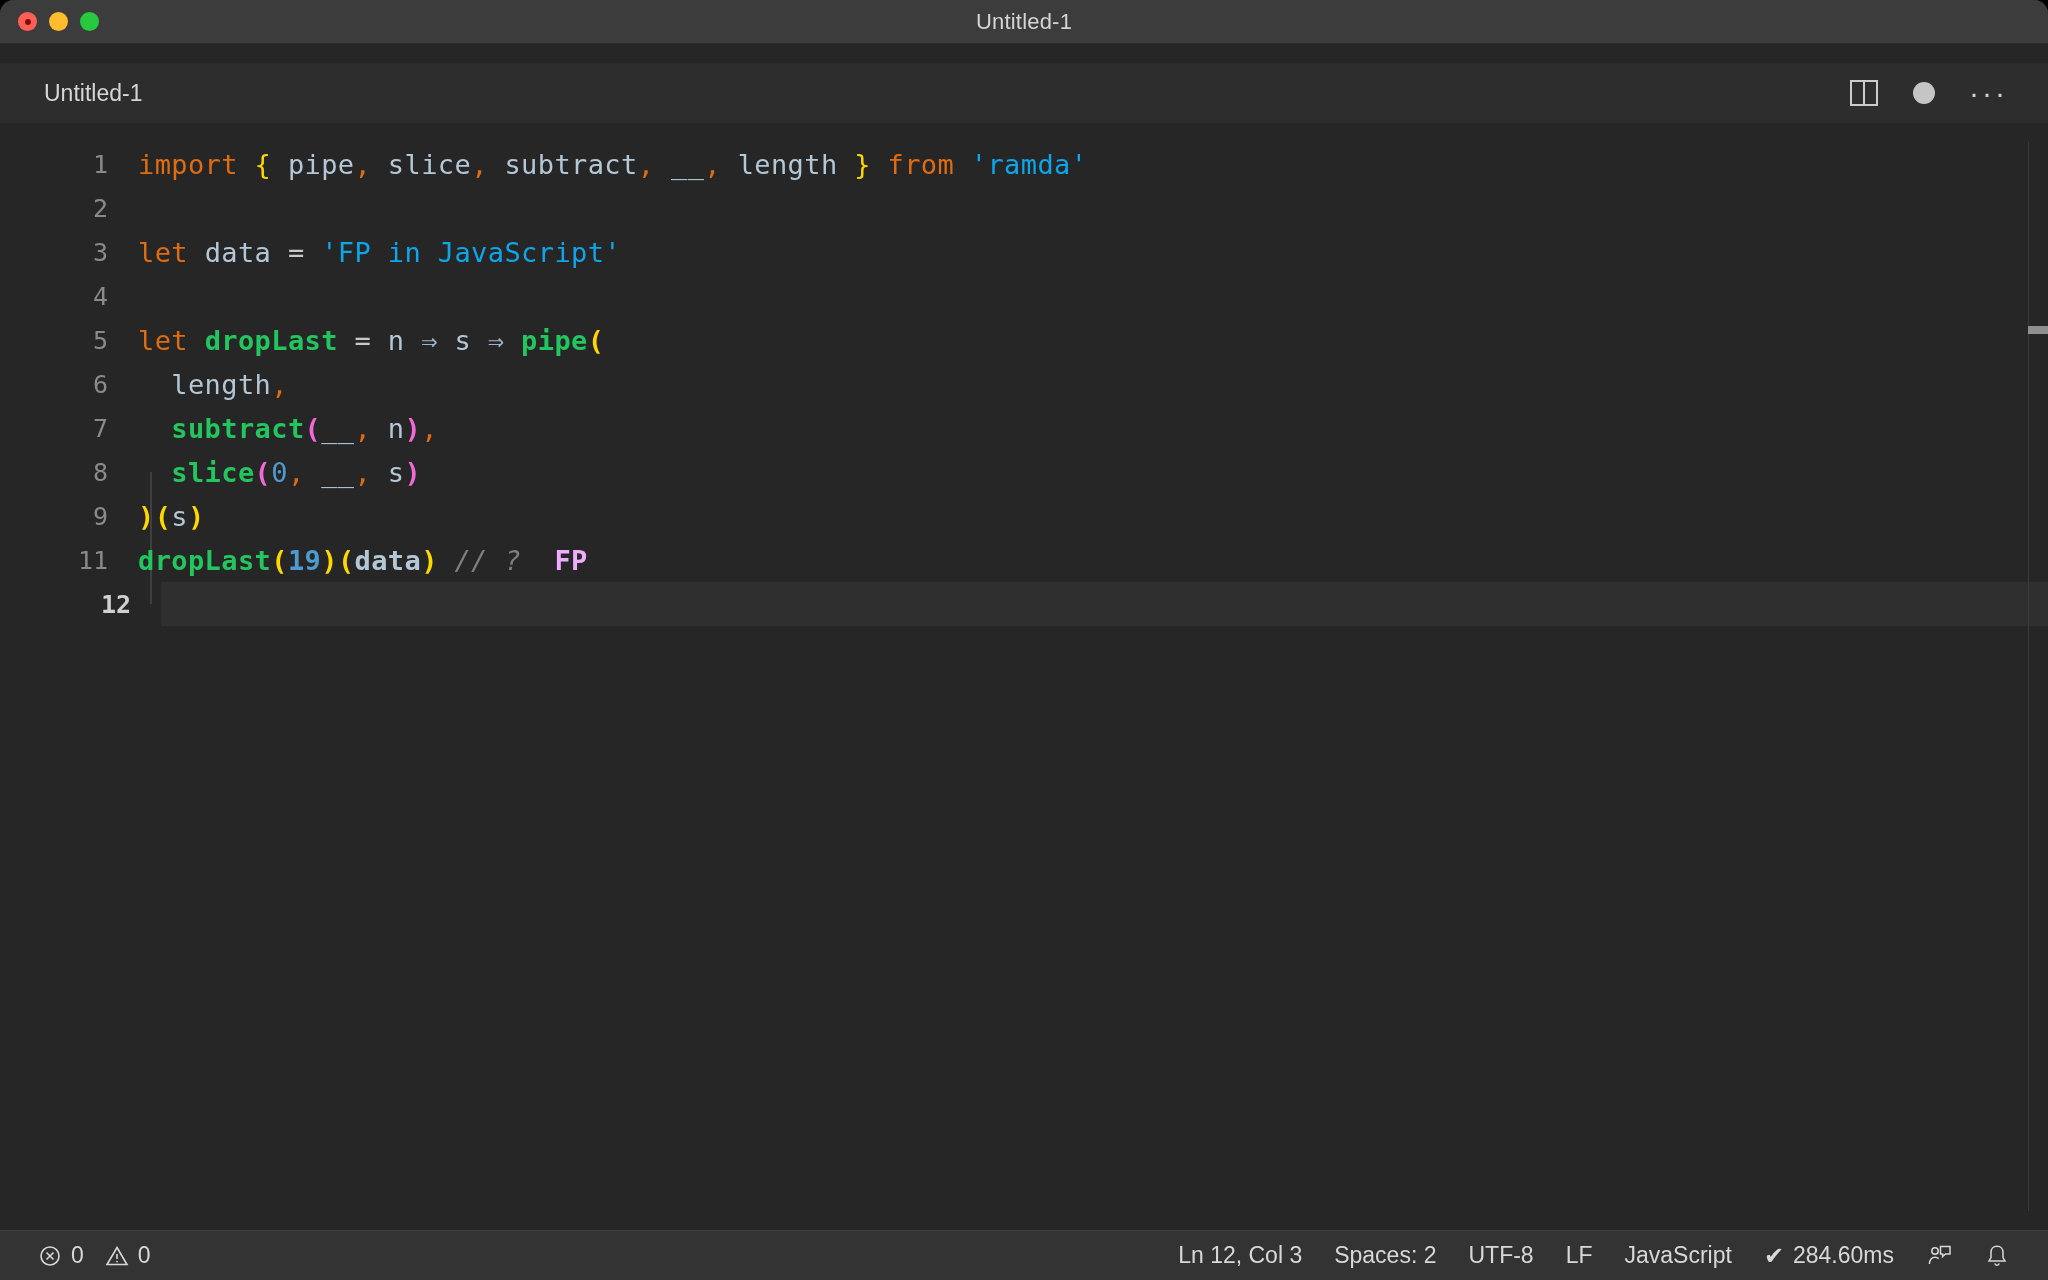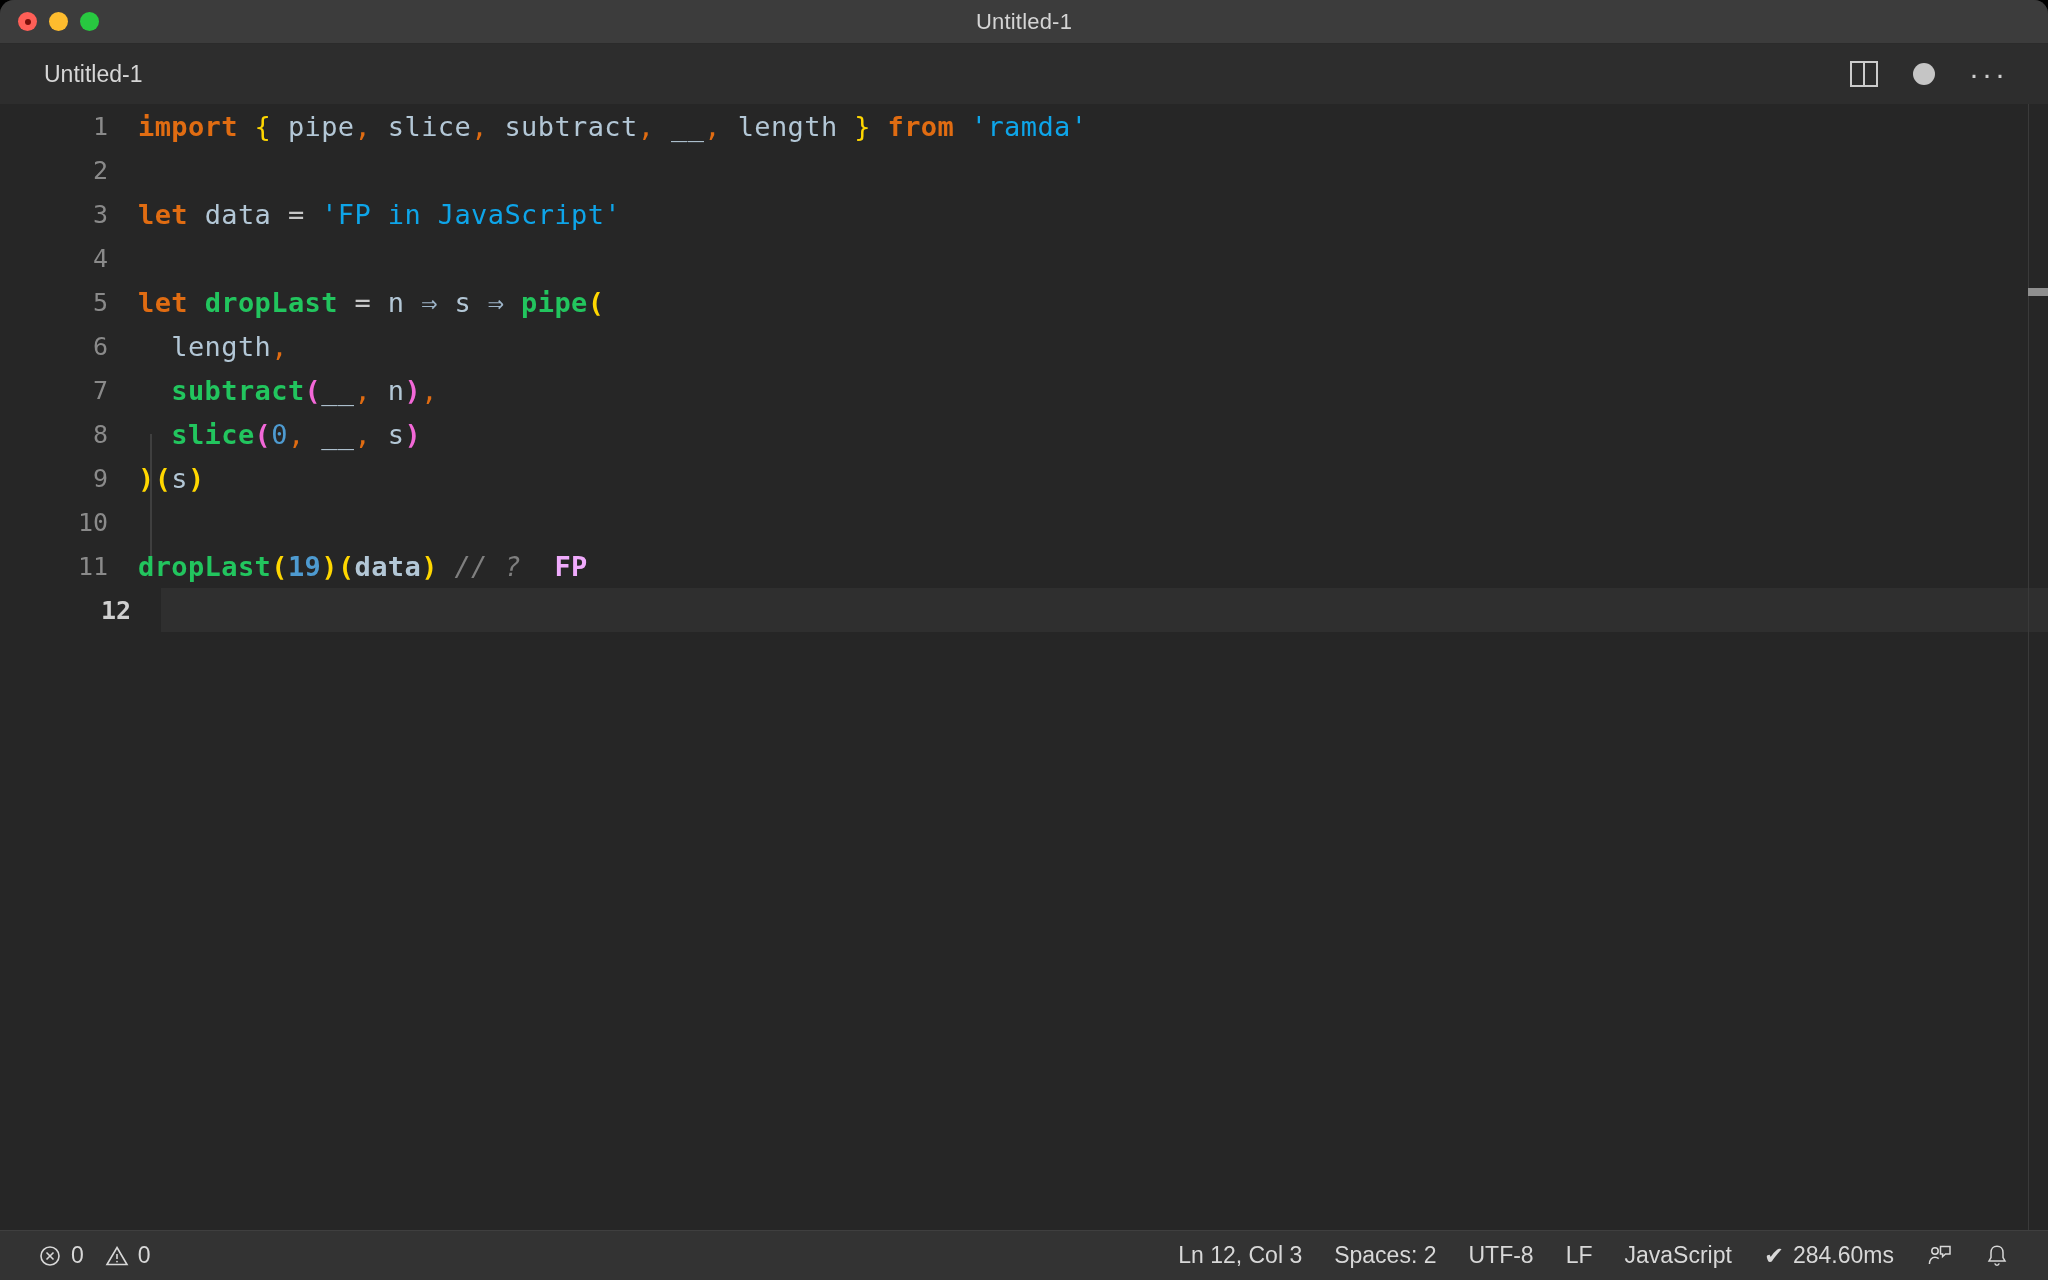--- a/index.html
+++ b/index.html
@@ -14,7 +14,7 @@
     background: #262626;
     border-radius: 14px 14px 0 0;
     overflow: hidden;
-    display: flex; flex-direction: column;
+    display: flex; flex-direction: column; gap: 19px;
   }
 
   

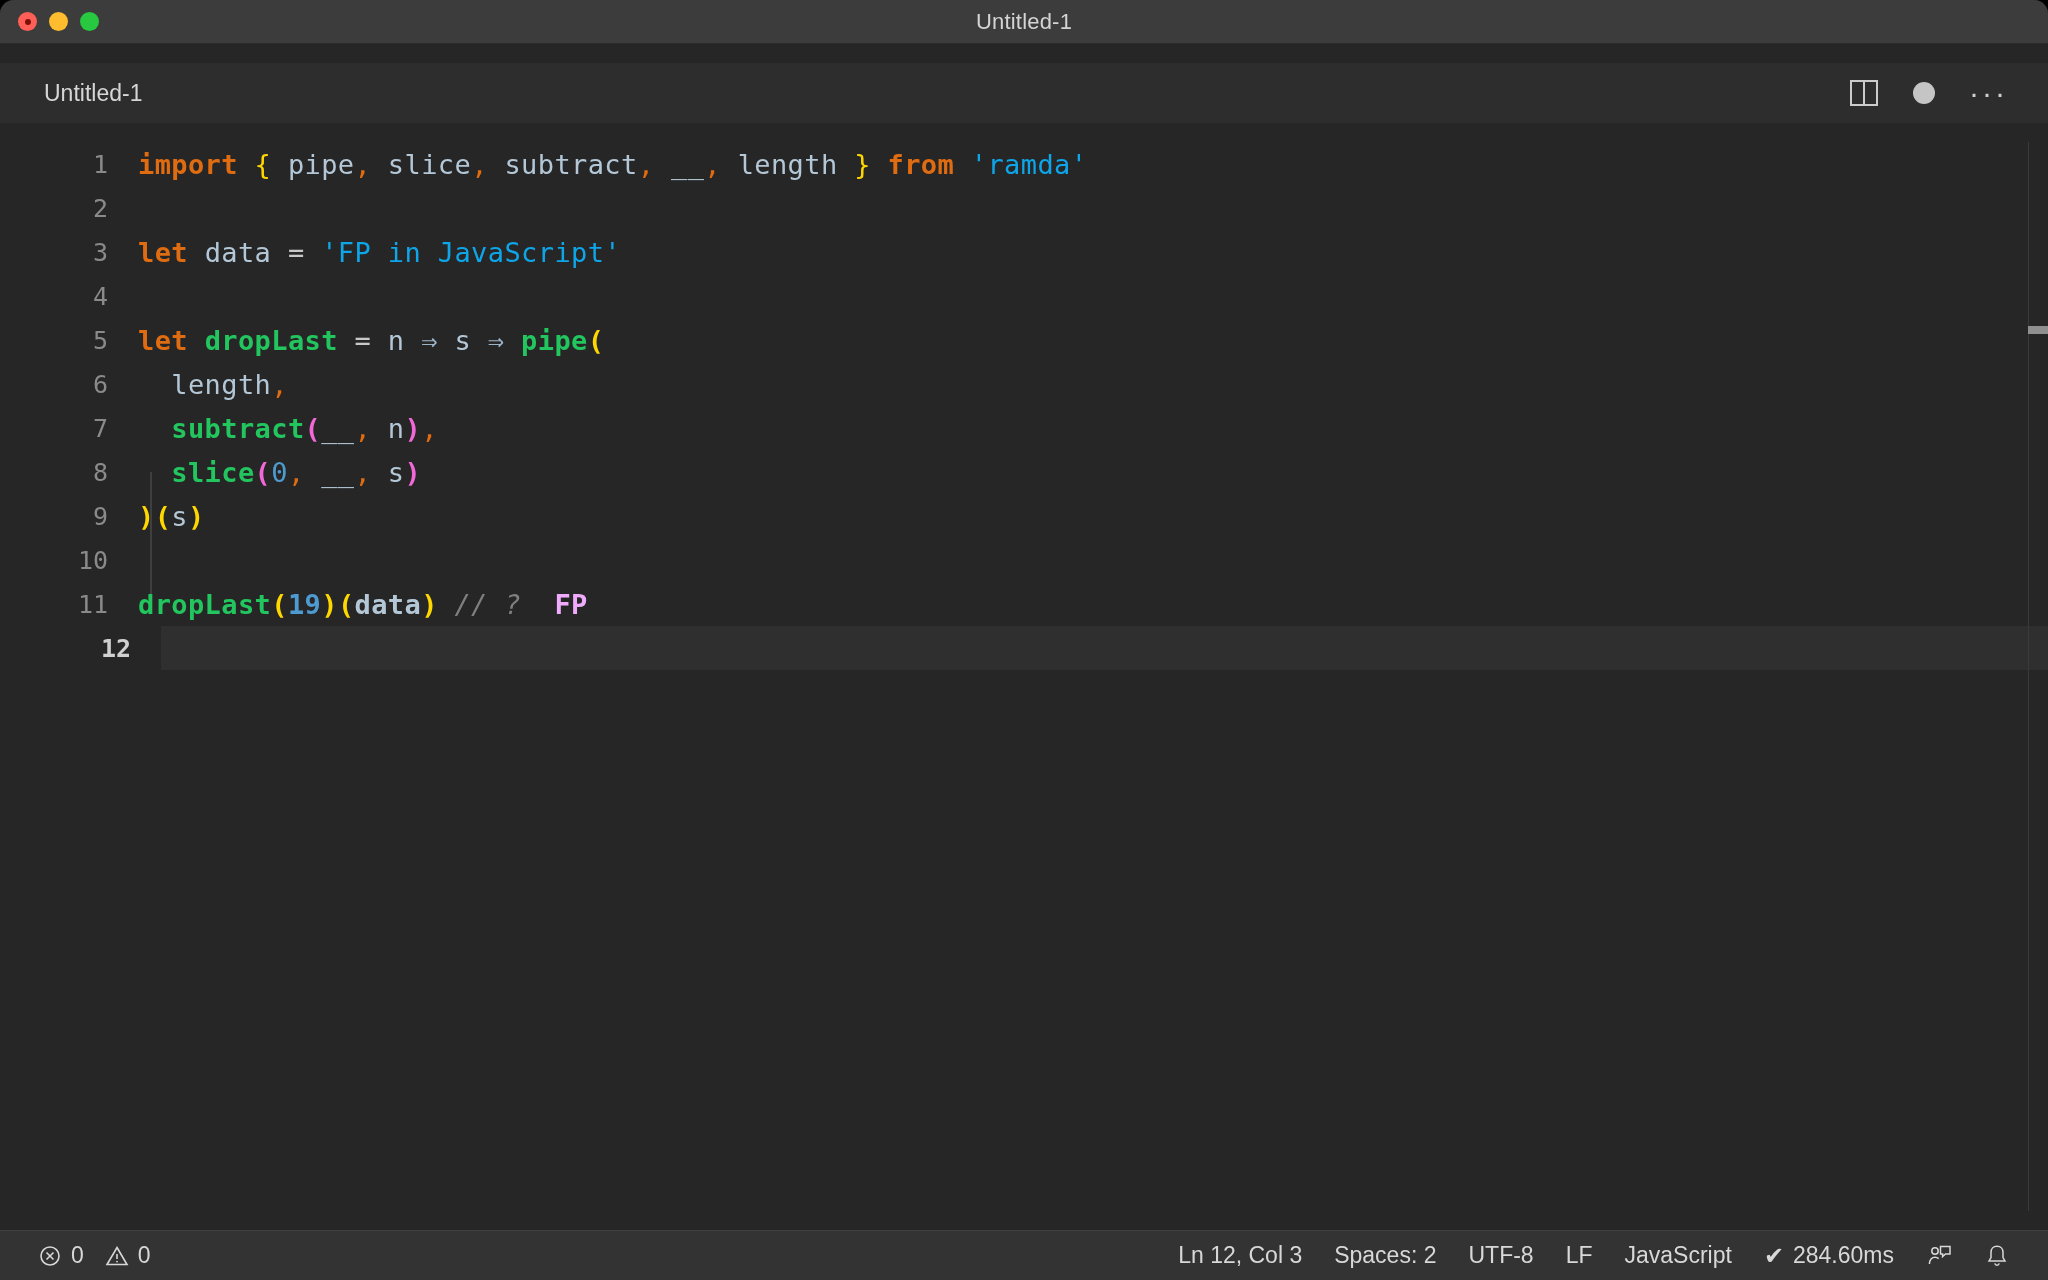--- a/index.html
+++ b/index.html
@@ -97,7 +97,7 @@
   }
 
   
-  .k   { color: #e06c12; font-weight: bold; }      
+  .k   { color: #e06c12; font-weight: normal; }      
   .var { color: #b3c7d6; }                          
   .fn-b{ color: #22c55e; font-weight: bold; }
   .str { color: #0ea5e9; }                          

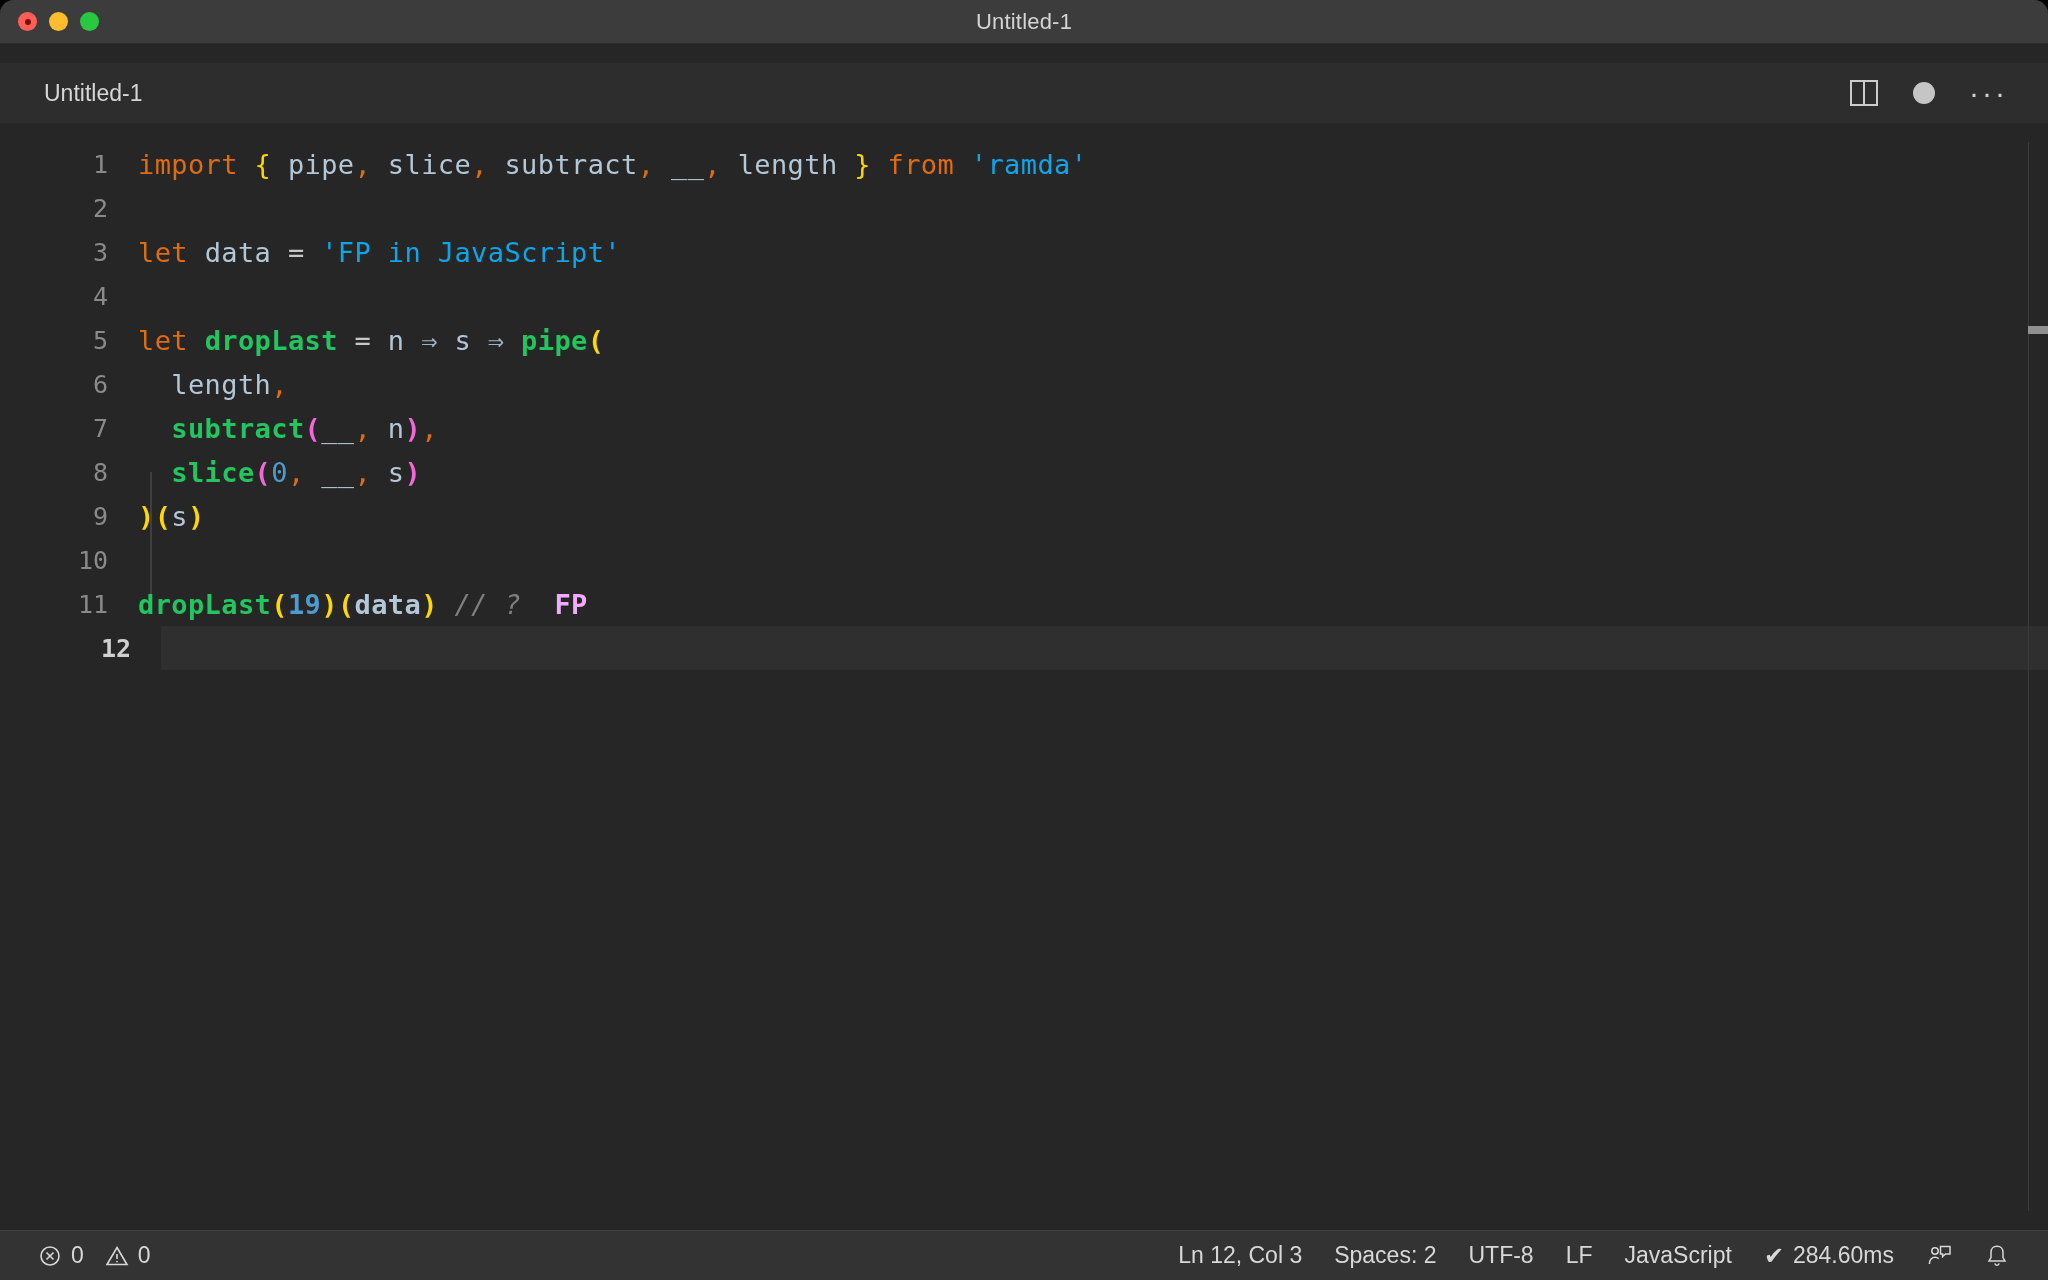--- a/index.html
+++ b/index.html
@@ -216,10 +216,6 @@
       <div class="code"><span class="p-y bold">)</span><span class="p-y bold">(</span><span class="var">s</span><span class="p-y bold">)</span></div>
     </div>
 
-    <div class="line">
-      <div class="gutter">10</div>
-      <div class="code"></div>
-    </div>
 
     <div class="line">
       <div class="gutter">11</div>

